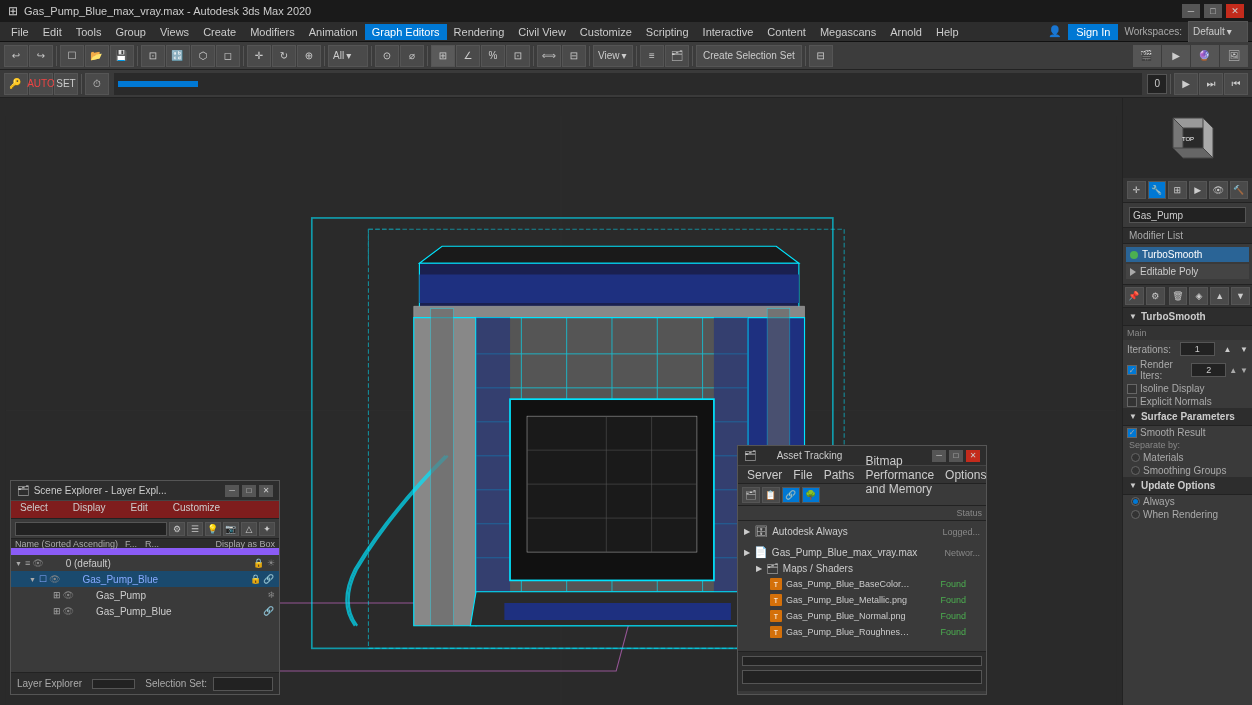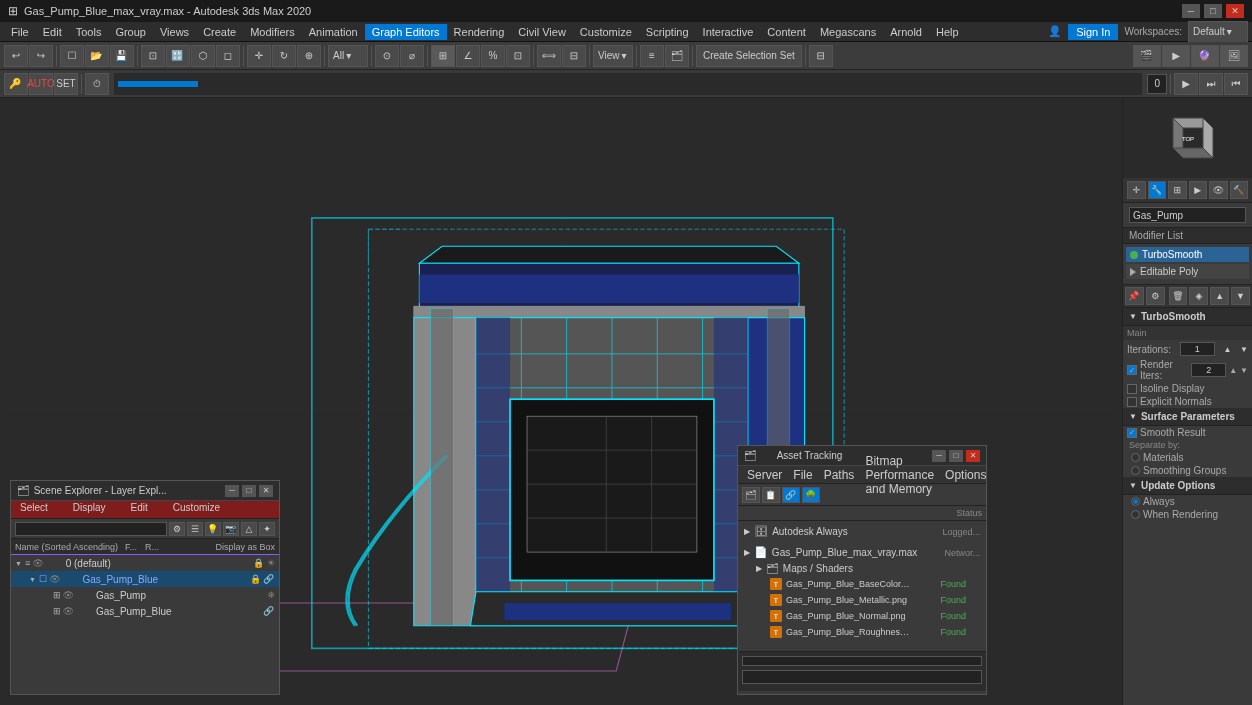--- a/index.html
+++ b/index.html
@@ -64,7 +64,7 @@
     .se-menu { font-size: 10px; color: #ccc; padding: 1px 5px; cursor: pointer; }
     #se-toolbar { height: 20px; background: #3a3a3a; display: flex; align-items: center; padding: 0 4px; gap: 2px; border-bottom: 1px solid #222; }
     .se-tb-btn { width: 16px; height: 14px; background: #4a4a4a; border: 1px solid #555; font-size: 9px; color: #ccc; display: flex; align-items: center; justify-content: center; cursor: pointer; }
-    #se-header { height: 16px; background: #2d2d2d; display: flex; align-items: center; padding: 0 4px; font-size: 9px; color: #aaa; border-bottom: 1px solid #8b5cf6; }
+    #se-header { height: 16px; background: #2d2d2d; display: flex; align-items: center; padding: 0 4px; font-size: 9px; color: #aaa; border-bottom: 7px solid #8b5cf6; }
     .se-col { flex: 1; }
     .se-col.sm { width: 20px; flex: none; }
     #se-content { overflow-y: auto; height: calc(100% - 20px - 18px - 20px - 16px - 22px); }

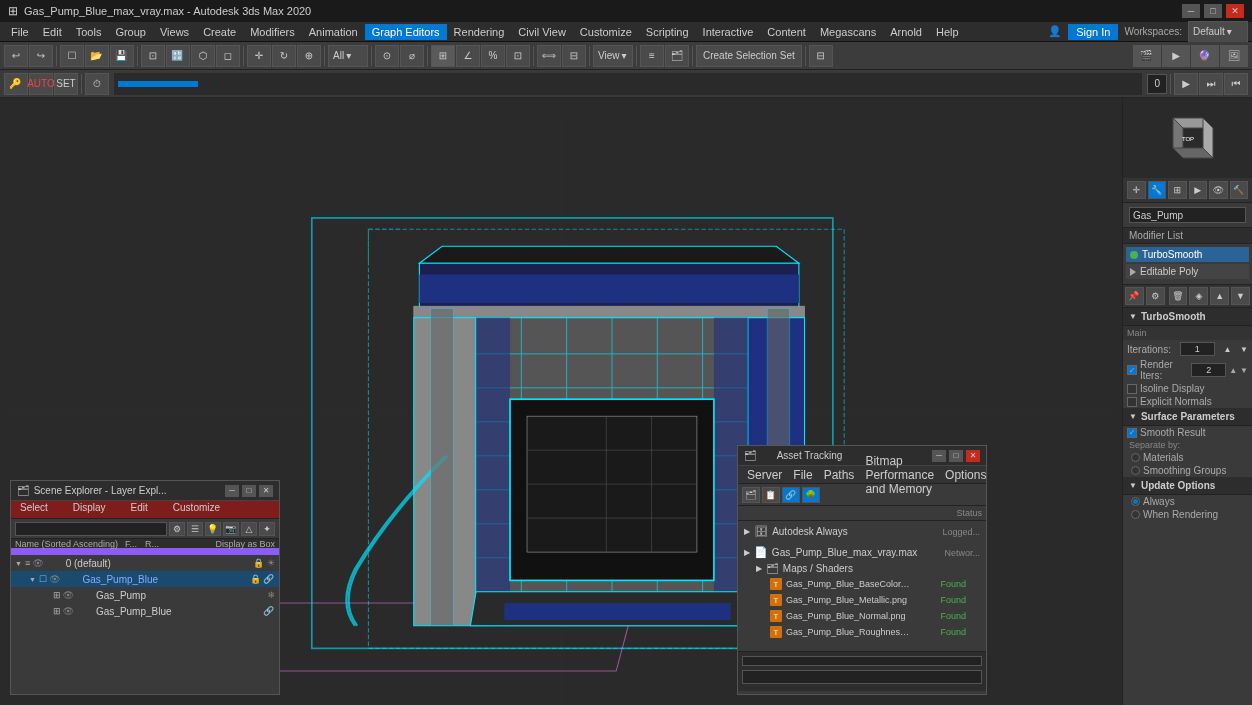--- a/index.html
+++ b/index.html
@@ -416,6 +416,12 @@
             <span style="font-size:9px;color:#888;">🔗</span>
           </div>
         </div>
+        <div id="se-footer">
+          <span>Layer Explorer</span>
+          <div style="flex:1;height:10px;background:#222;border:1px solid #555;margin:0 4px;"></div>
+          <span>Selection Set:</span>
+          <input type="text" style="width: 60px; height: 14px; background: rgb(34, 34, 34); border: 1px solid rgb(85, 85, 85); color: rgb(204, 204, 204); font-size: 9px;">
+        </div>
       </div>
 
       <div id="asset-tracking">

